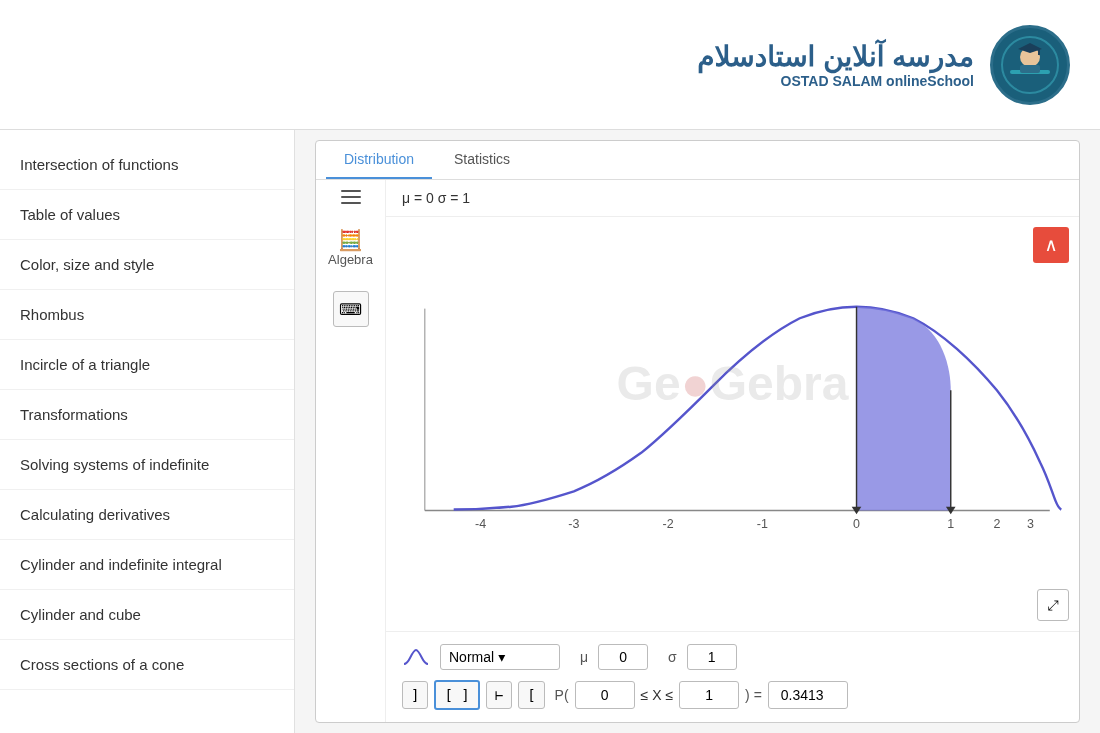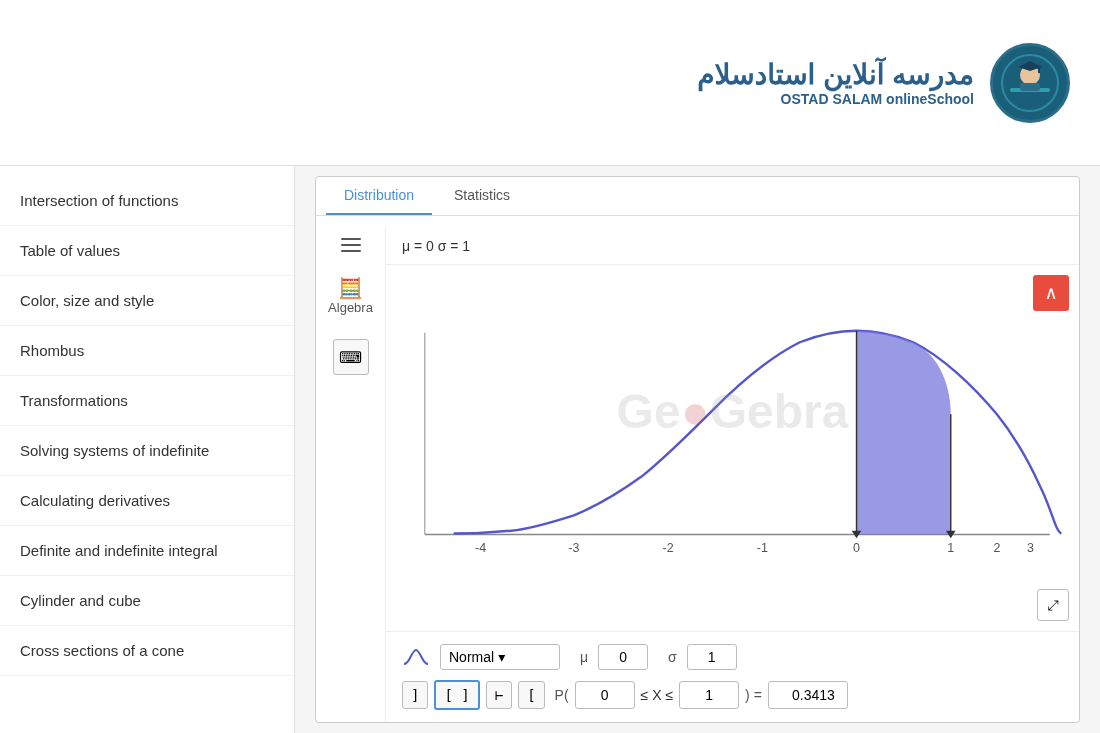--- a/index.html
+++ b/index.html
@@ -7,7 +7,7 @@
 
     .top-header {
       background: #fff;
-      height: 166px;
+      height: 130px;
       display: flex;
       align-items: center;
       justify-content: flex-end;

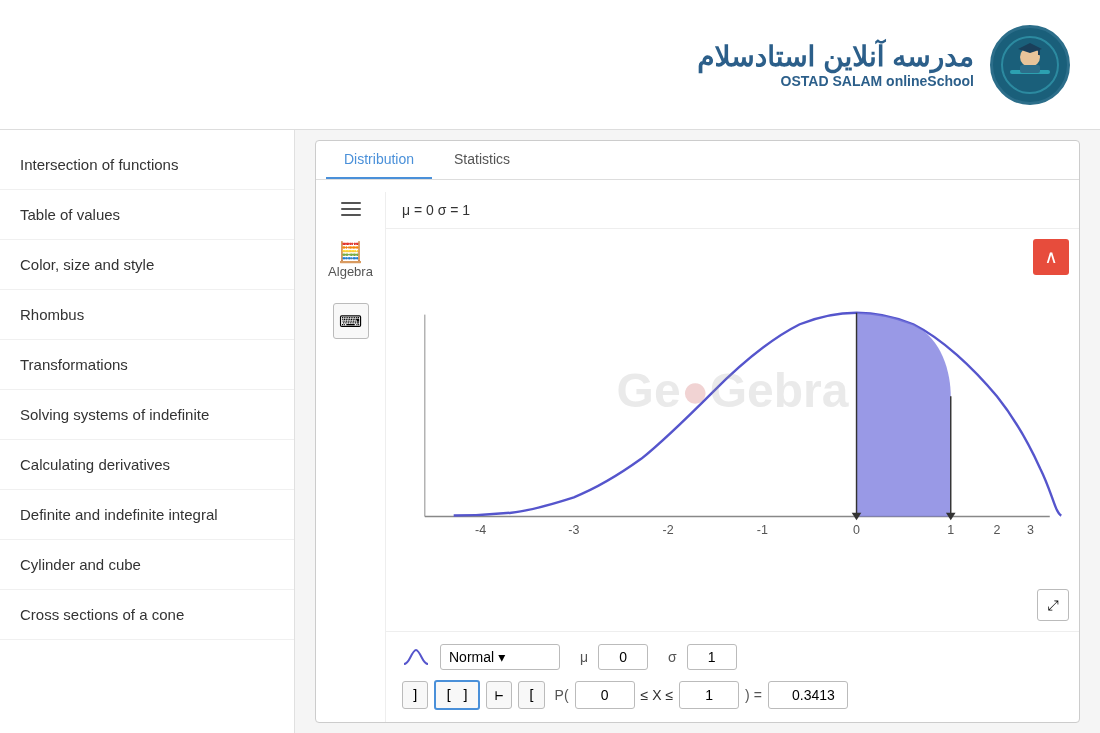--- a/index.html
+++ b/index.html
@@ -92,7 +92,6 @@
       display: flex;
       flex-direction: column;
       overflow: hidden;
-      gap: 12px;
     }
 
     .panel-tabs {

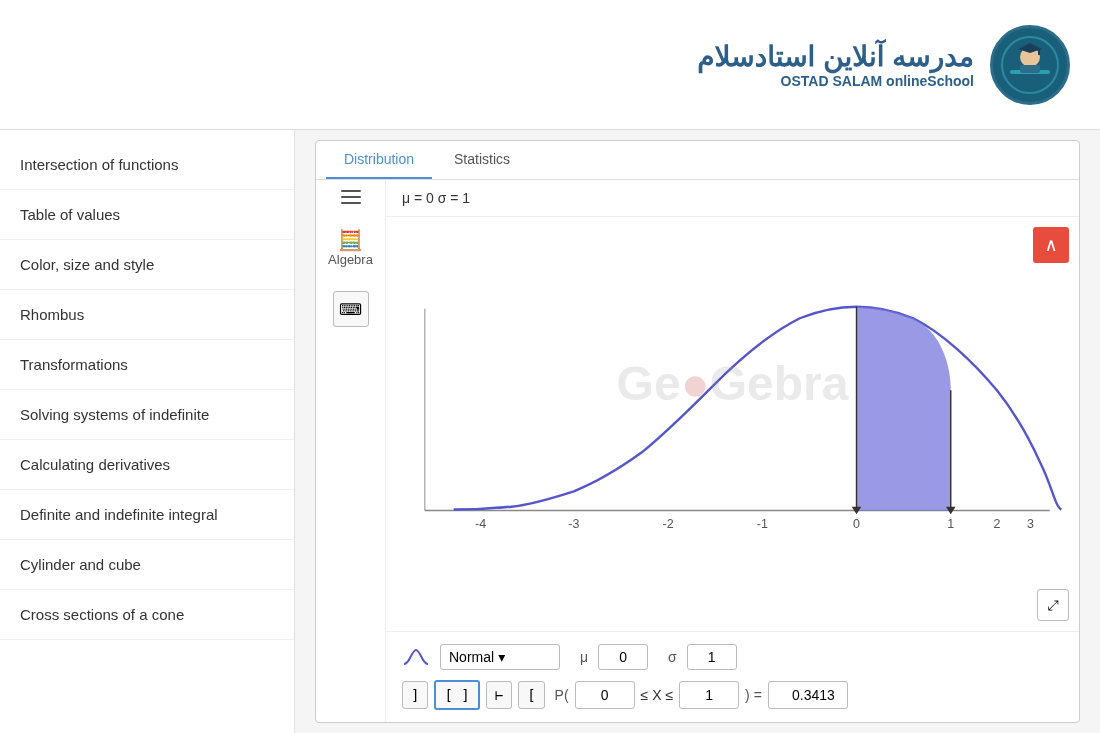--- a/index.html
+++ b/index.html
@@ -390,6 +390,7 @@
     <div class="sidebar-item">Table of values</div>
     <div class="sidebar-item">Color, size and style</div>
     <div class="sidebar-item">Rhombus</div>
+    <div class="sidebar-item">Incircle of a triangle</div>
     <div class="sidebar-item">Transformations</div>
     <div class="sidebar-item">Solving systems of indefinite</div>
     <div class="sidebar-item">Calculating derivatives</div>

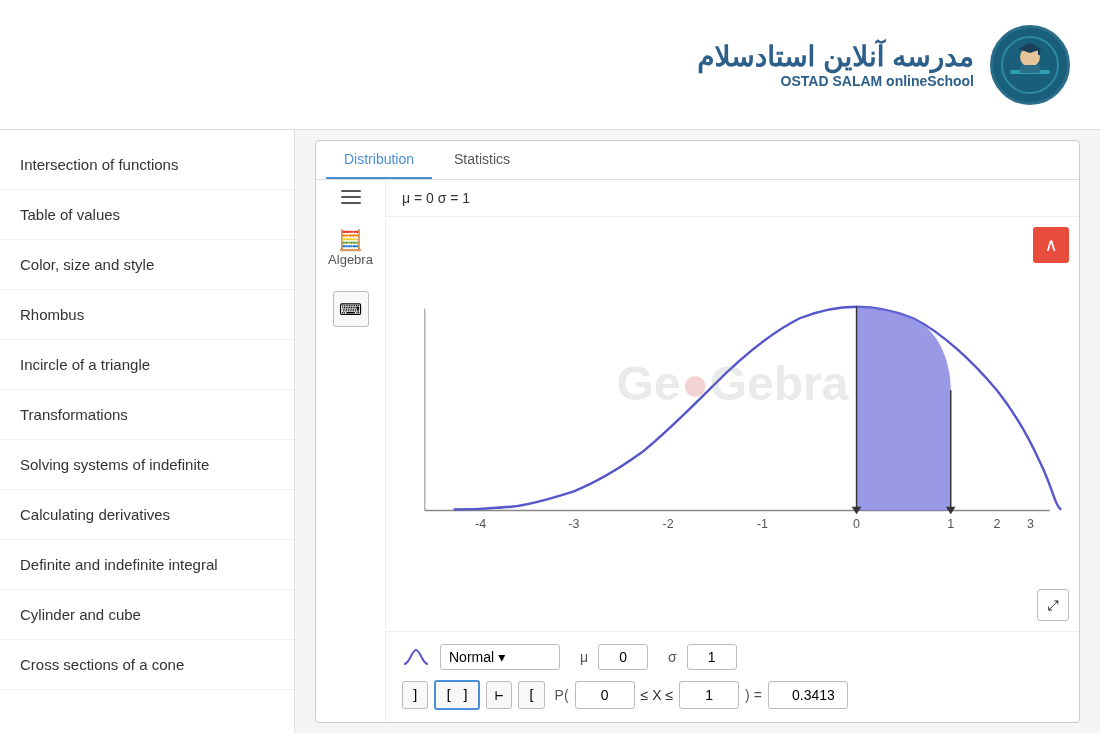--- a/index.html
+++ b/index.html
@@ -394,7 +394,7 @@
     <div class="sidebar-item">Transformations</div>
     <div class="sidebar-item">Solving systems of indefinite</div>
     <div class="sidebar-item">Calculating derivatives</div>
-    <div class="sidebar-item">Definite and indefinite integral</div>
+    <div class="sidebar-item">Cylinder and indefinite integral</div>
     <div class="sidebar-item">Cylinder and cube</div>
     <div class="sidebar-item">Cross sections of a cone</div>
 

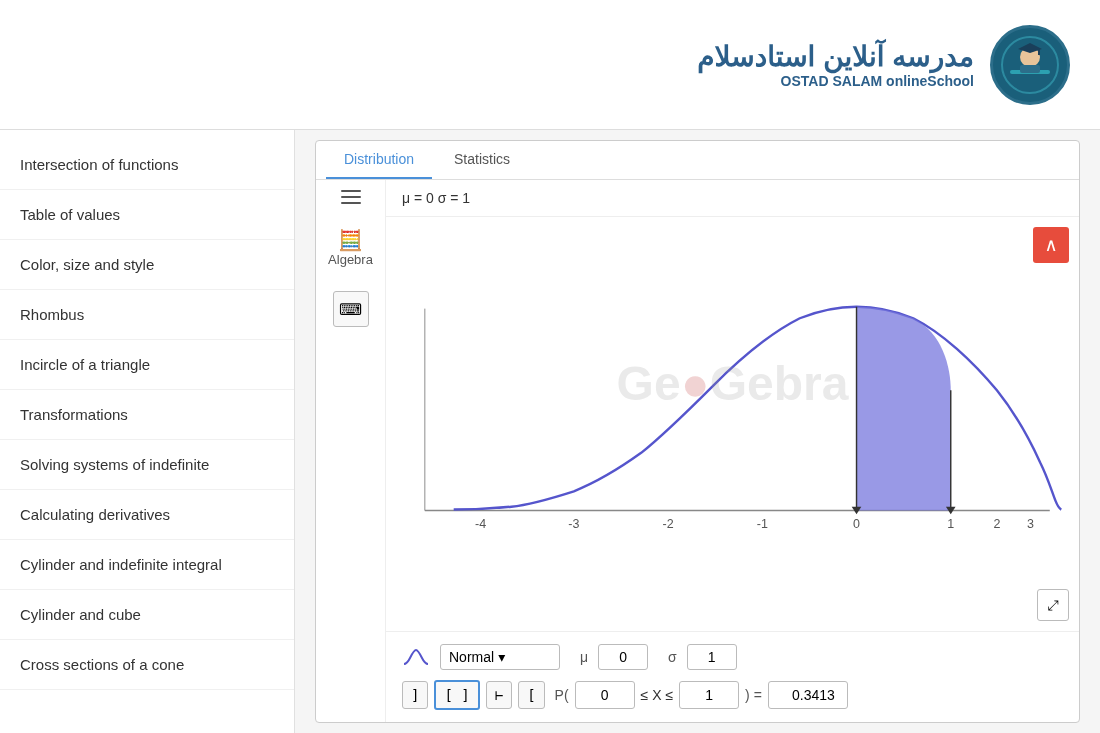--- a/index.html
+++ b/index.html
@@ -294,7 +294,7 @@
       font-size: 14px;
       background: #fff;
       min-width: 80px;
-      text-align: right;
+      text-align: left;
     }
 
     .keyboard-btn {

